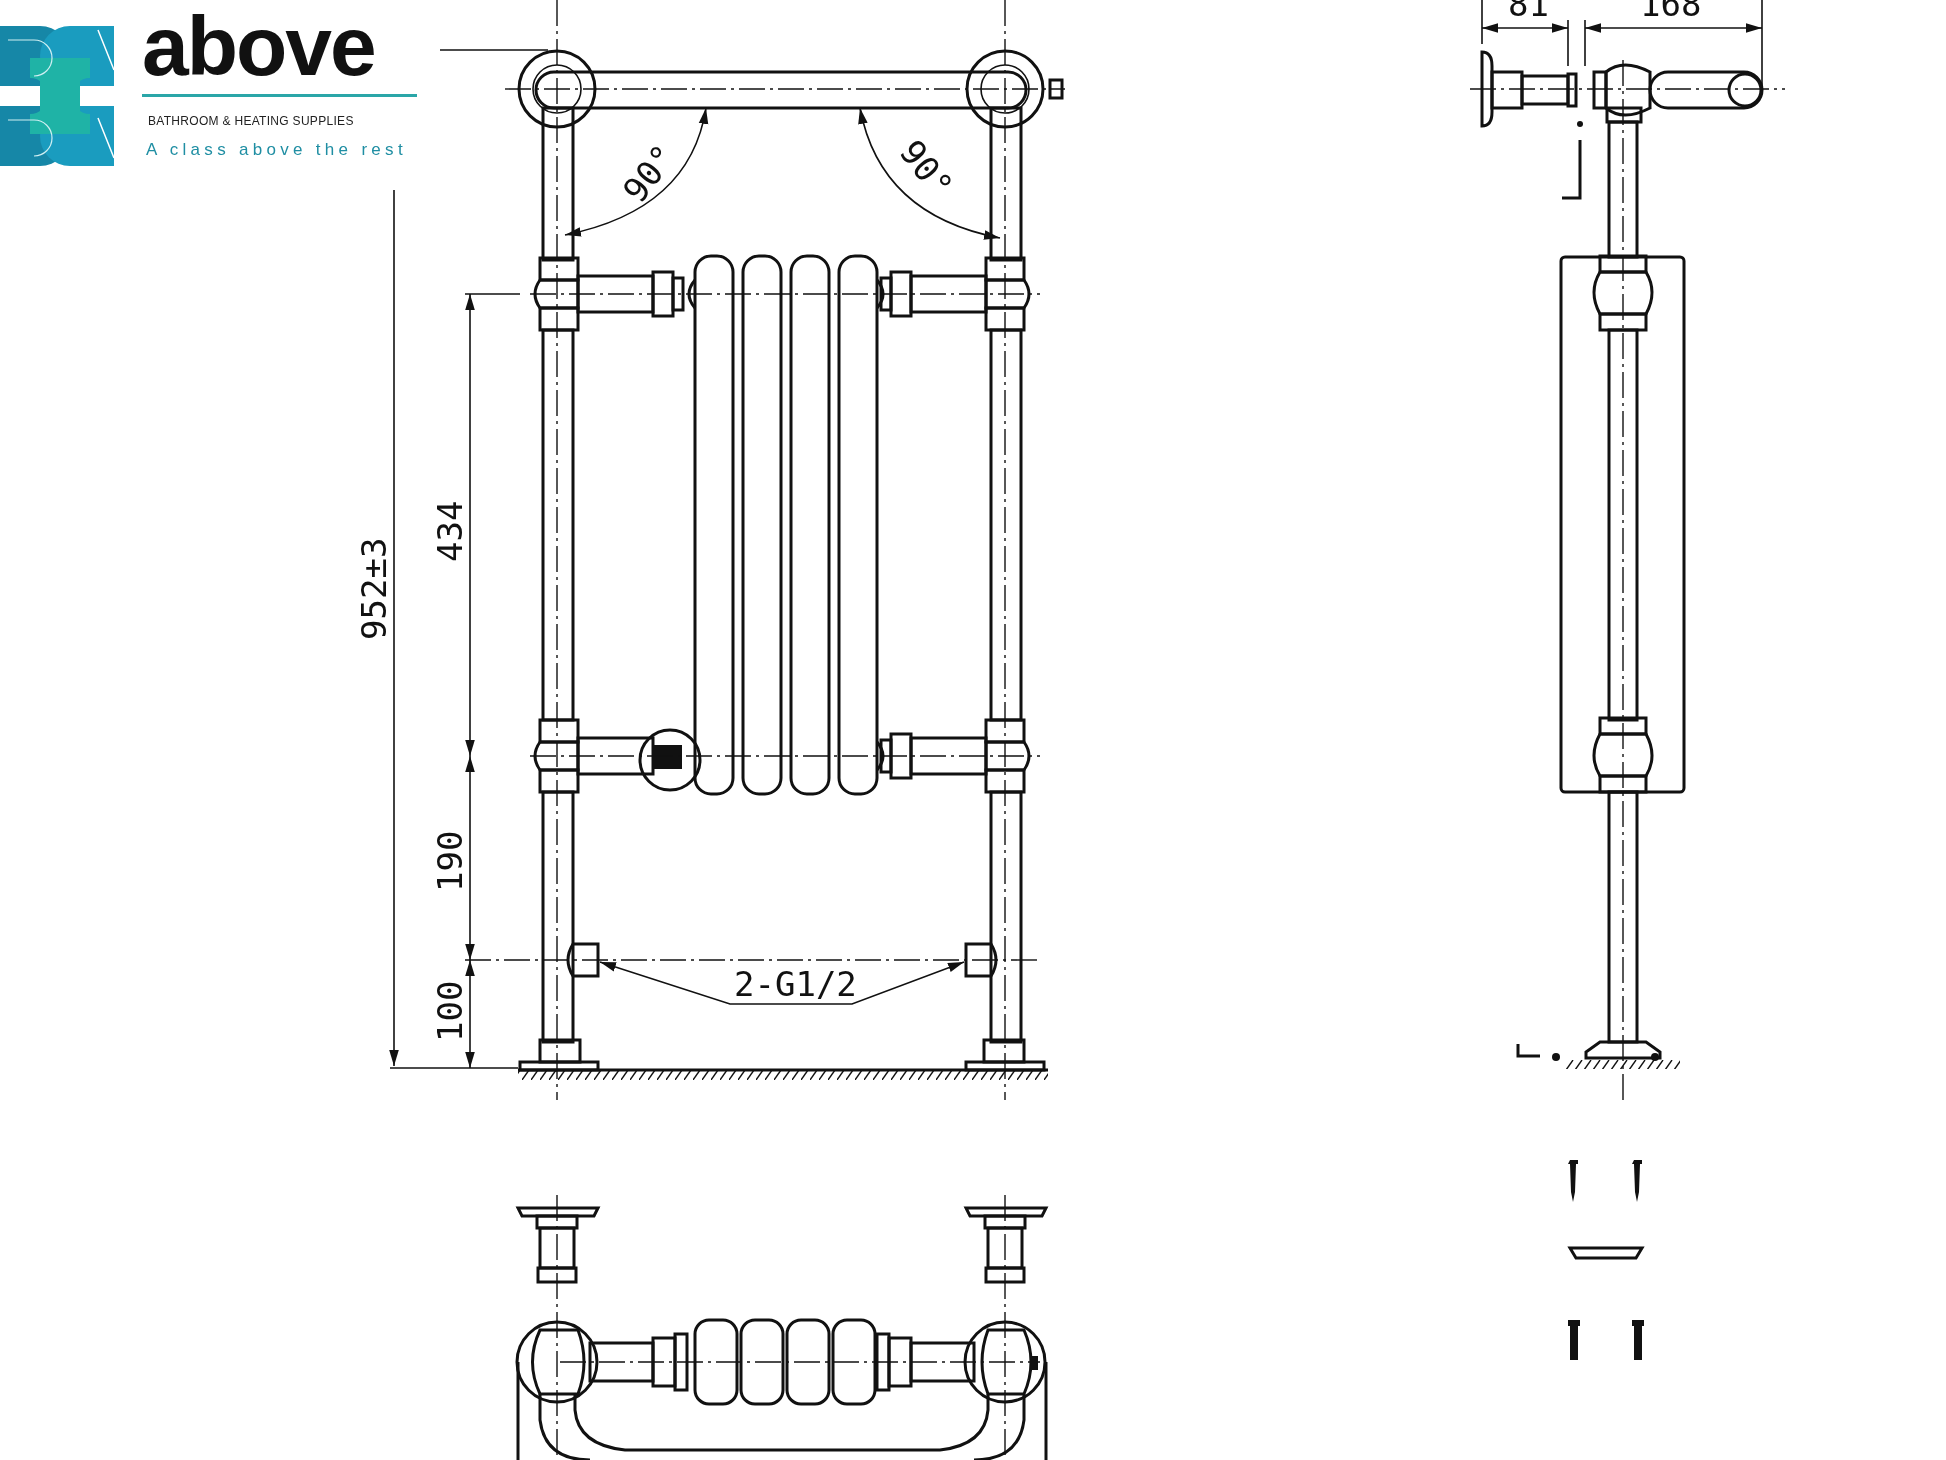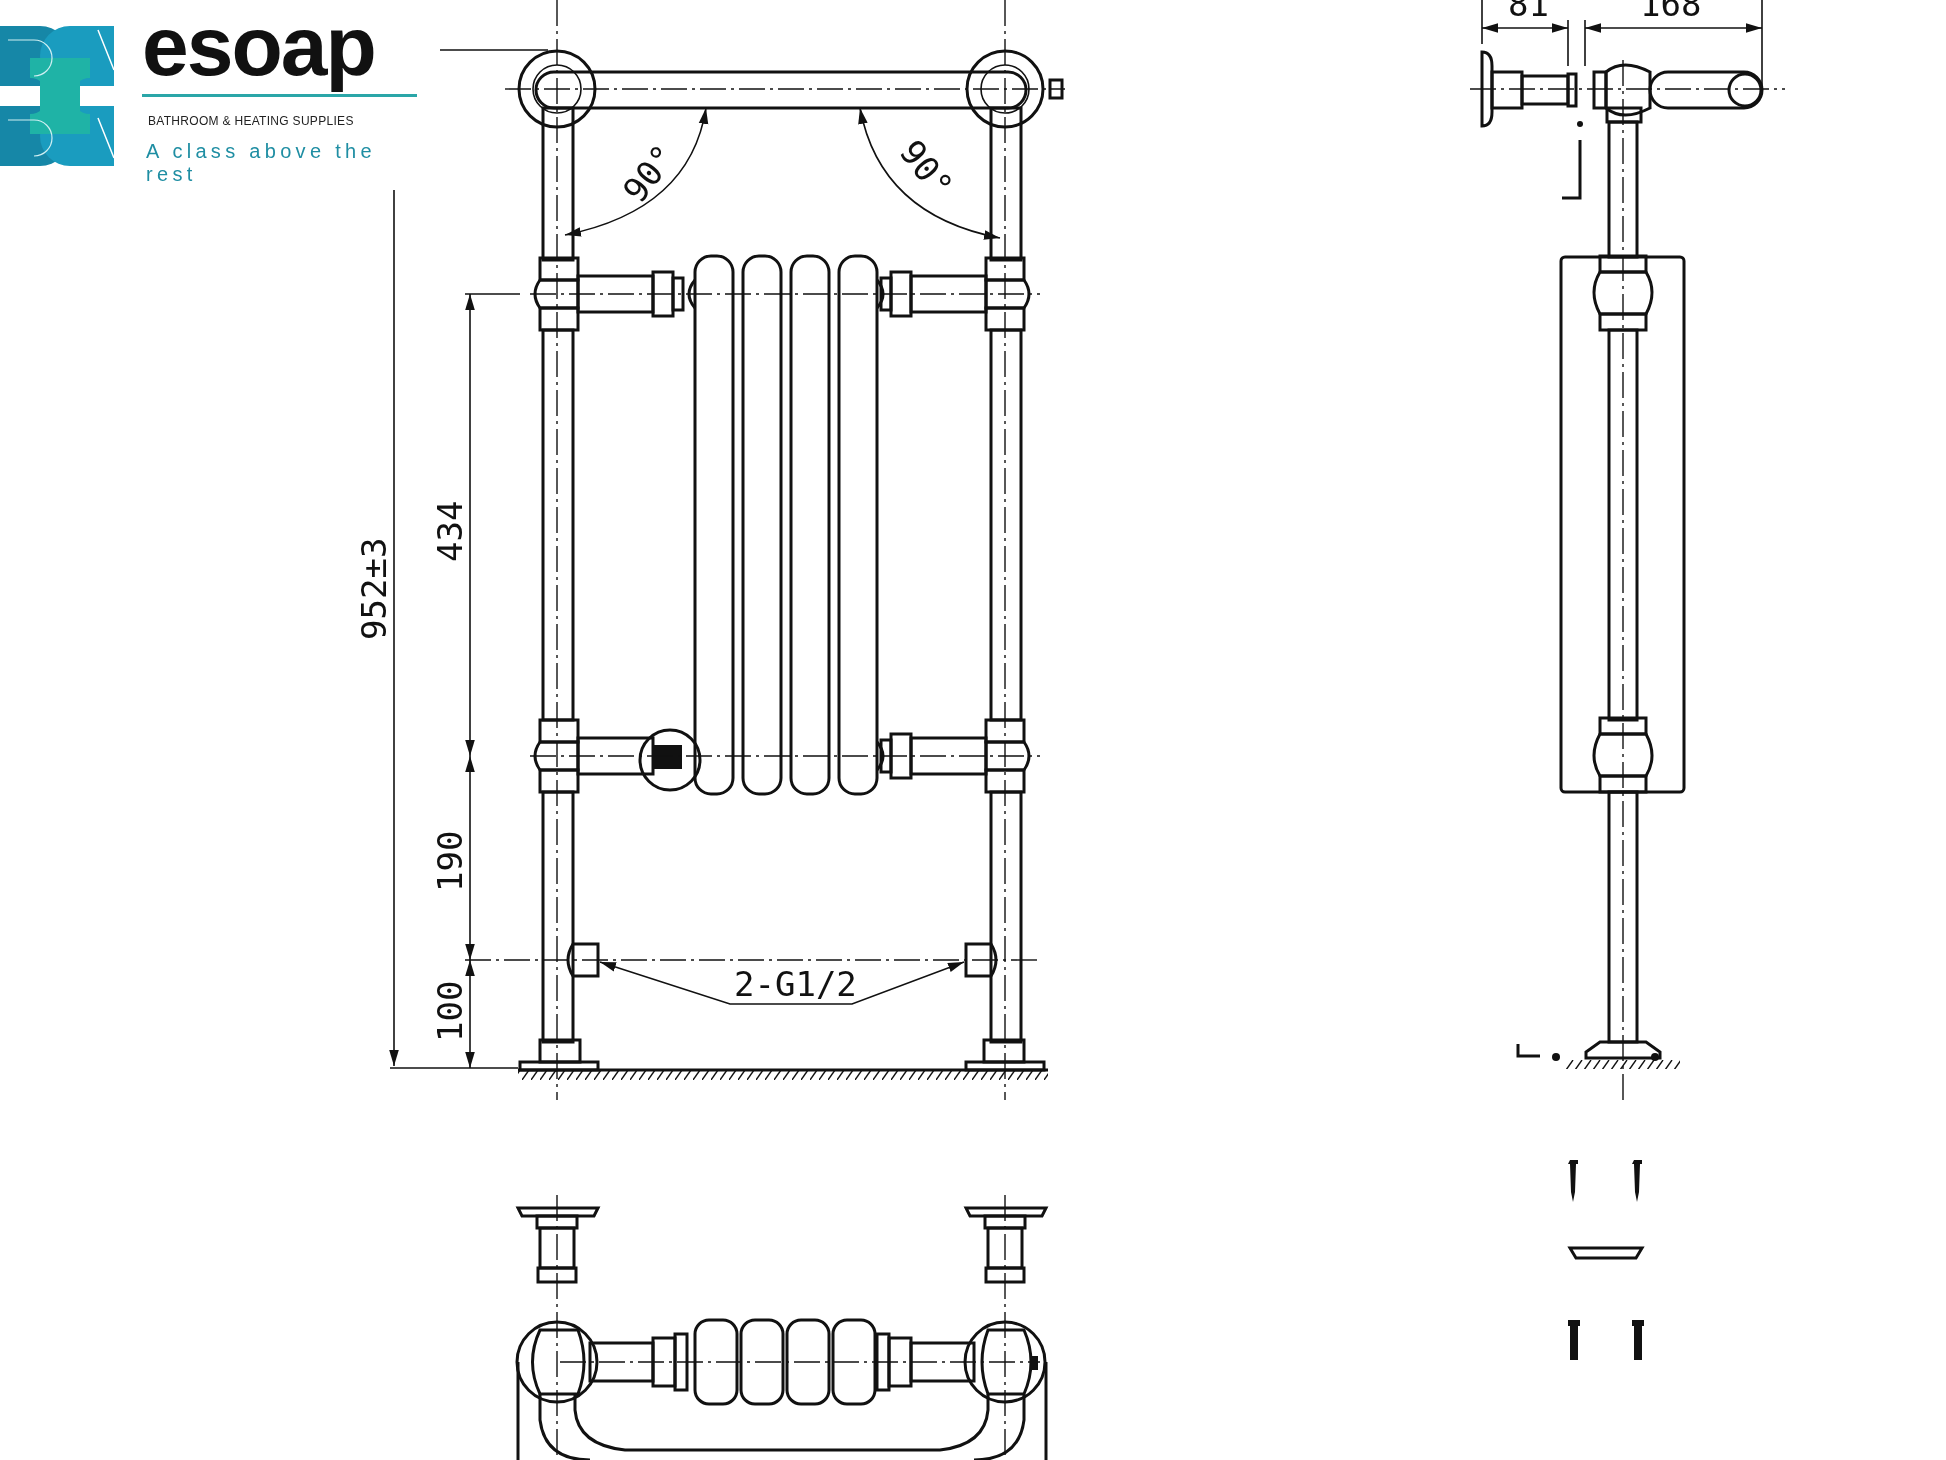--- a/index.html
+++ b/index.html
@@ -32,7 +32,7 @@
     <path d="M98 12 l16 40 M98 100 l16 40" stroke="#ffffff" stroke-width="1.5"></path>
     <path d="M8 22 h26 a18 18 0 0 1 0 36 M8 102 h26 a18 18 0 0 1 0 36" stroke="#cfeff2" stroke-width="1.2" fill="none"></path>
   </svg>
-  <div class="brand-name">esoap</div>
+  <div class="brand-name">above</div>
   <div class="brand-rule"></div>
   <div class="brand-sub">BATHROOM &amp; HEATING SUPPLIES</div>
   <div class="brand-tag">A class above the rest</div>

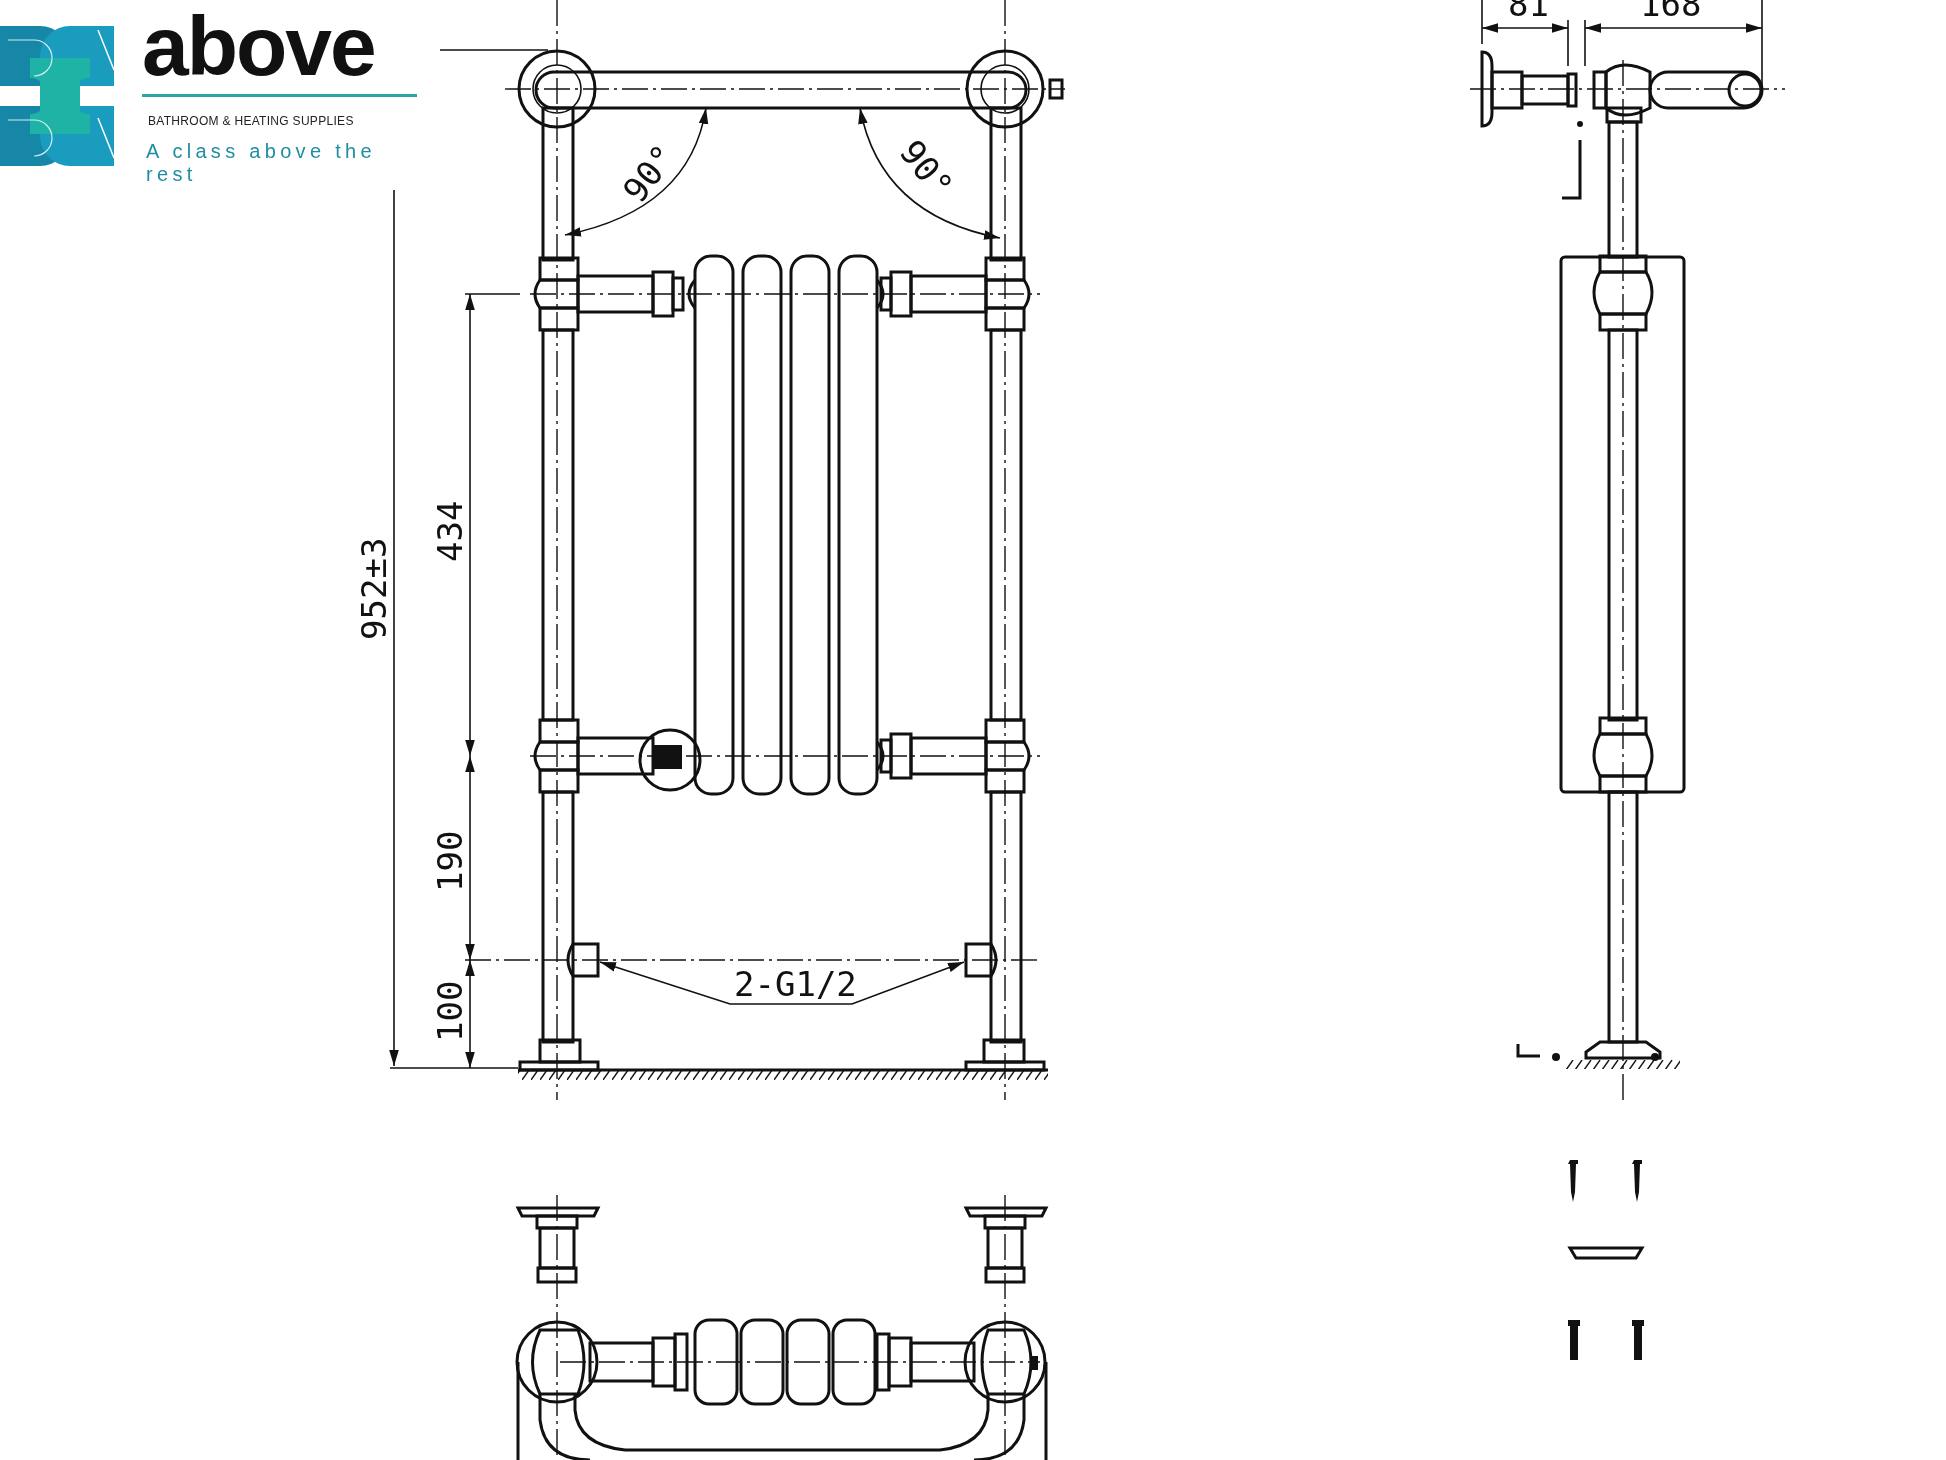--- a/index.html
+++ b/index.html
@@ -9,7 +9,7 @@
   .brand-name { position: absolute; left: 142px; top: -14px; font-family: "Liberation Sans", sans-serif; font-weight: 700; font-size: 84px; letter-spacing: -2px; color: #111111; line-height: 1; }
   .brand-rule { position: absolute; left: 142px; top: 76px; width: 275px; height: 3px; background: #2aa6a8; }
   .brand-sub { position: absolute; left: 148px; top: 96px; font-family: "Liberation Sans", sans-serif; font-size: 12px; color: #222222; letter-spacing: 0.3px; }
-  .brand-tag { position: absolute; left: 146px; top: 122px; font-family: "Liberation Sans", sans-serif; font-size: 20px; color: #1f8ea3; letter-spacing: 4.3px; }
+  .brand-tag { position: absolute; left: 146px; top: 122px; font-family: "Liberation Sans", sans-serif; font-size: 17px; color: #1f8ea3; letter-spacing: 4.3px; }
   svg.drawing { position: absolute; left: 0; top: 0; width: 1946px; height: 1460px; }
   .ln { stroke: #111; stroke-width: 3; fill: none; }
   .thin { stroke: #111; stroke-width: 1.6; fill: none; }

